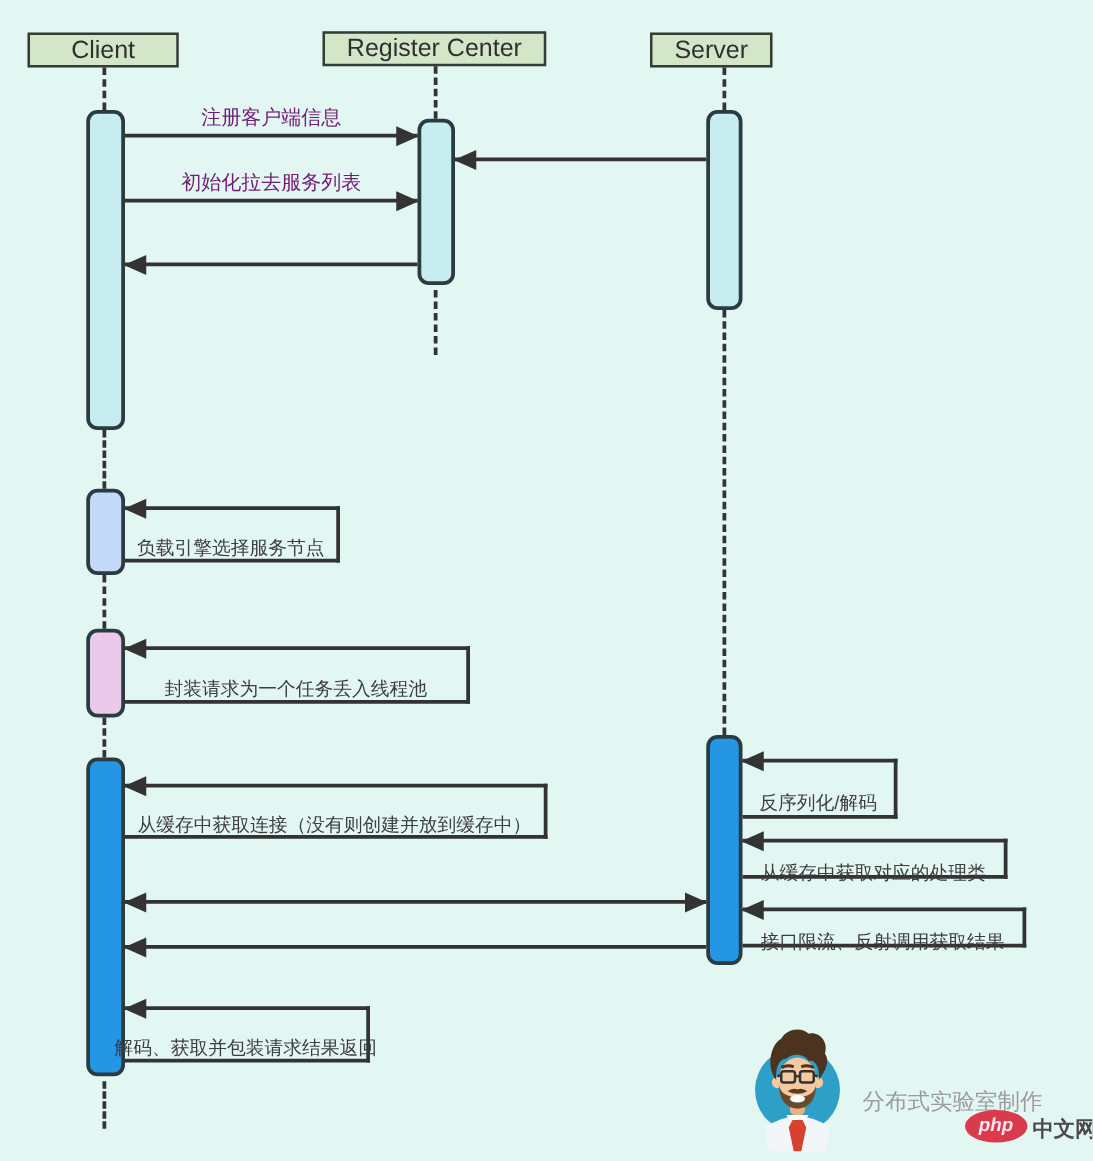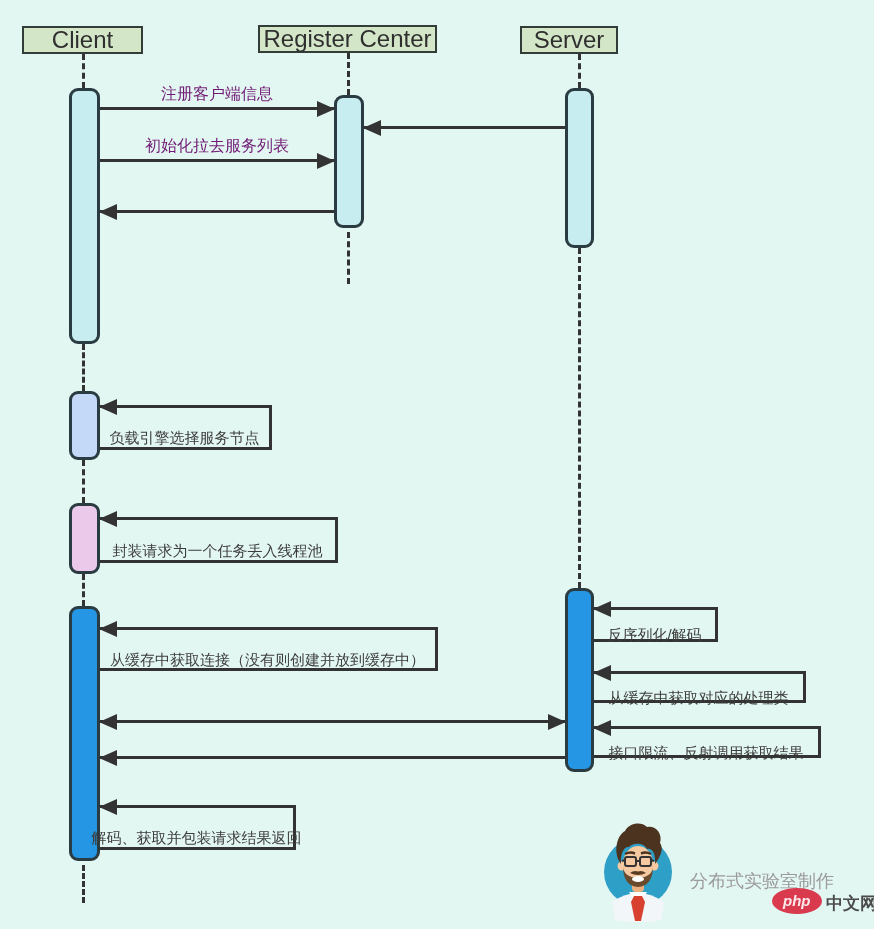--- a/index.html
+++ b/index.html
@@ -10,7 +10,7 @@
   .actor{position:absolute;box-sizing:border-box;height:28px;
     border:2.5px solid #333d38;background:var(--actor-fill,#d3e6c8);
     display:flex;align-items:center;justify-content:center;
-    font-size:24px;color:#2f2f2f;}
+    font-size:20px;color:#2f2f2f;}
 
   
   .lifeline{position:absolute;width:0;border-left:3px dashed var(--line,#333);}

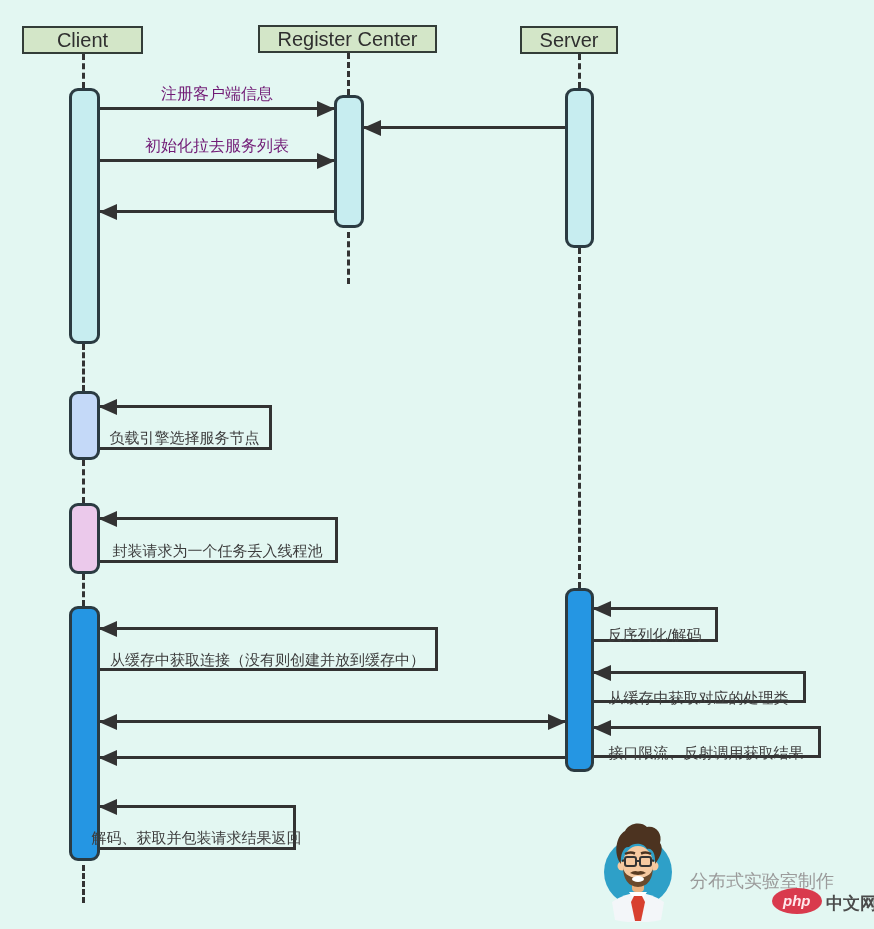--- a/index.html
+++ b/index.html
@@ -94,7 +94,7 @@
     <span class="note-text">负载引擎选择服务节点</span>
   </div>
 
-  <div class="note" style="left:100px;top:517px;width:238px;height:46px">
+  <div class="note" style="left:100px;top:517px;width:276px;height:46px">
     <span class="ah ah-left"></span>
     <span class="note-text">封装请求为一个任务丢入线程池</span>
   </div>

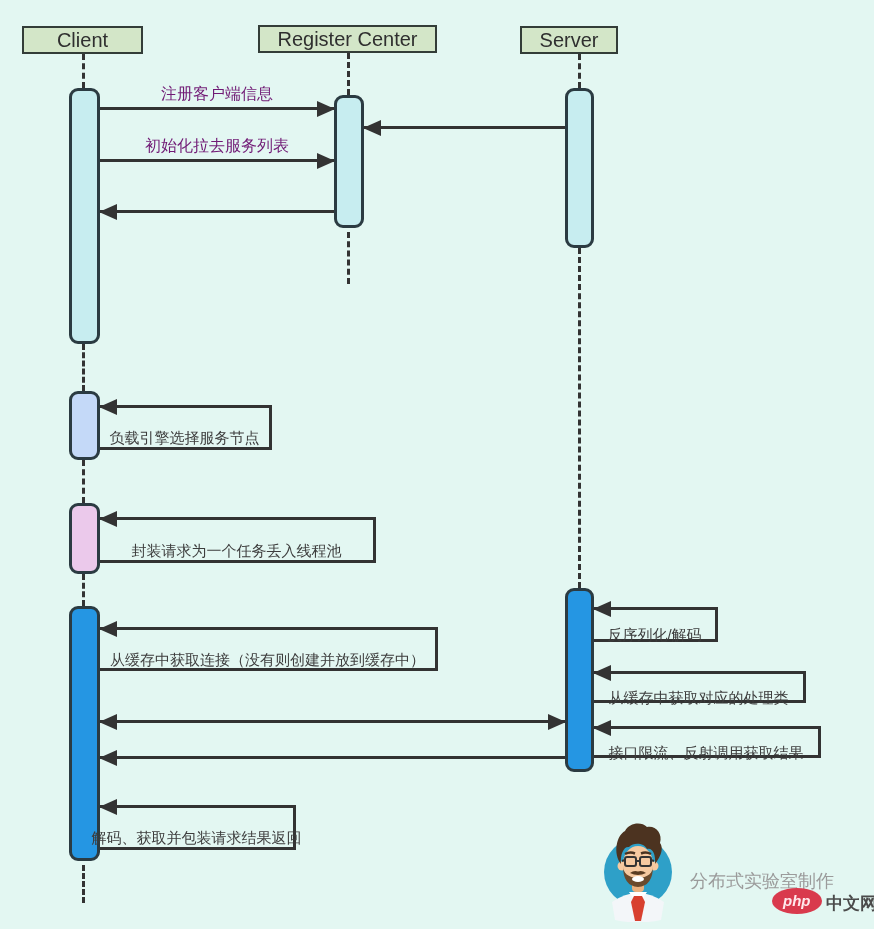--- a/index.html
+++ b/index.html
@@ -104,7 +104,7 @@
     <span class="note-text">从缓存中获取连接（没有则创建并放到缓存中）</span>
   </div>
 
-  <div class="note" style="left:594px;top:607px;width:124px;height:35px">
+  <div class="note" style="left:594px;top:607px;width:124px;height:48px">
     <span class="ah ah-left"></span>
     <span class="note-text">反序列化/解码</span>
   </div>

